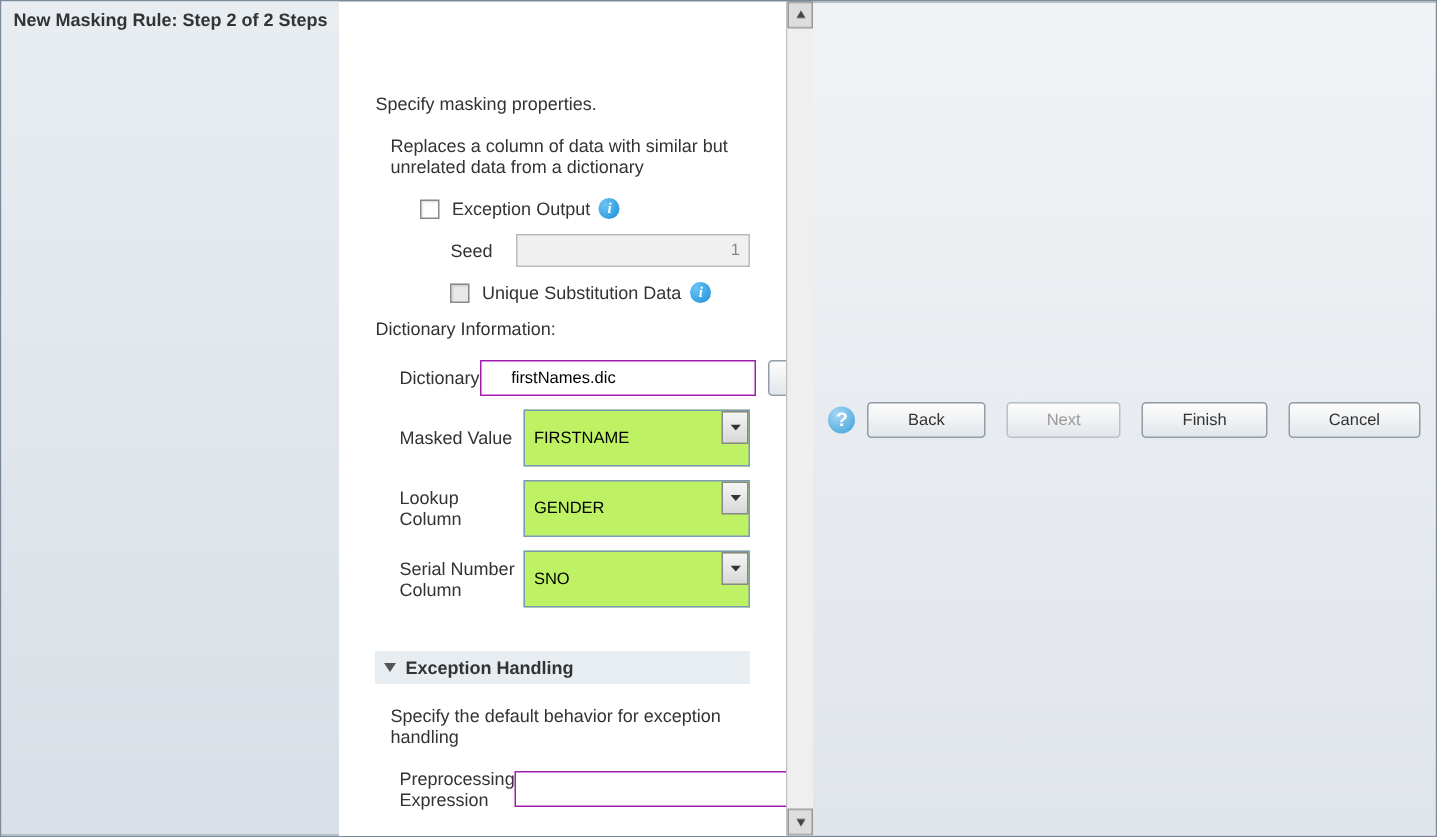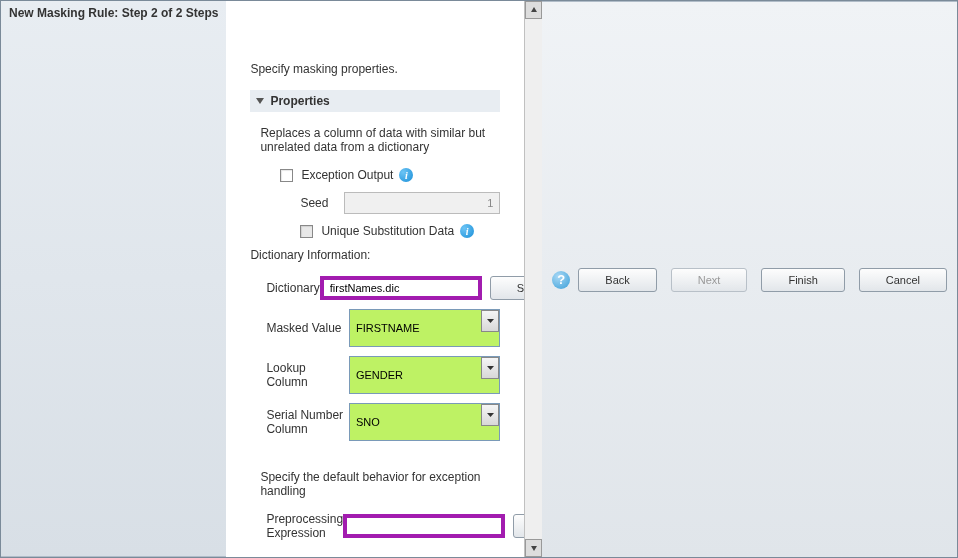--- a/index.html
+++ b/index.html
@@ -53,10 +53,6 @@
 
       <div class="intro">Specify masking properties.</div>
 
-      <div class="section-header">
-        <div class="arrow"></div>
-        <div class="title">Properties</div>
-      </div>
 
       <div class="section-desc">Replaces a column of data with similar but unrelated data from a dictionary</div>
 

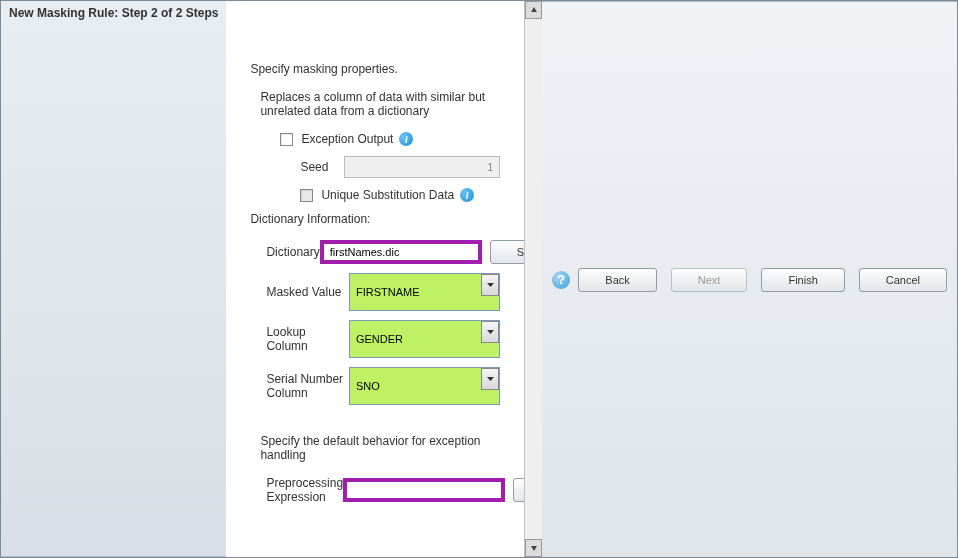--- a/index.html
+++ b/index.html
@@ -30,7 +30,7 @@
 .dict-heading { font-size: 12px; margin-bottom: 14px; margin-top: 4px; }
 .form-row { display: flex; align-items: center; margin-bottom: 9px; margin-left: 16px; }
 .form-label { width: 228px; font-size: 12px; }
-.text-input { width: 418px; height: 24px; border: 4px solid #a21caf; padding: 2px 6px; font-size: 11px; }
+.text-input { width: 418px; height: 24px; border: 1px solid #a21caf; padding: 2px 20px; font-size: 11px; }
 .select-wrap { position: relative; width: 418px; }
 .select-input { width: 100%; height: 24px; border: 1px solid #7a9ab8; padding: 18px 6px; font-size: 11px; background: #bef264; }
 .select-btn { position: absolute; right: 1px; top: 1px; width: 18px; height: 22px; background: linear-gradient(to bottom, #f5f5f5, #d8d8d8); border: 1px solid #888; display: flex; align-items: center; justify-content: center; cursor: pointer; }

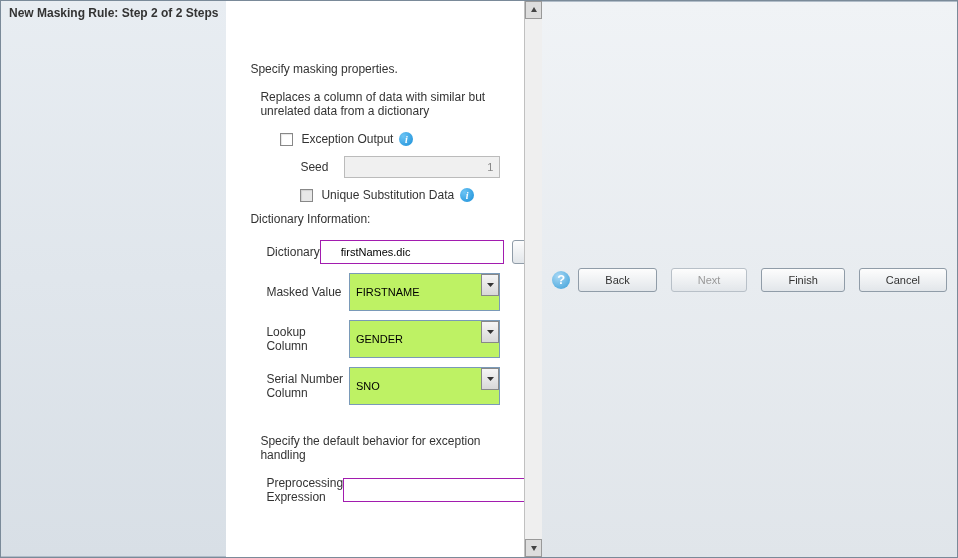--- a/index.html
+++ b/index.html
@@ -119,6 +119,10 @@
 
       <div class="spacer-section"></div>
 
+      <div class="section-header">
+        <div class="arrow"></div>
+        <div class="title">Exception Handling</div>
+      </div>
 
       <div class="section-desc">Specify the default behavior for exception handling</div>
 

